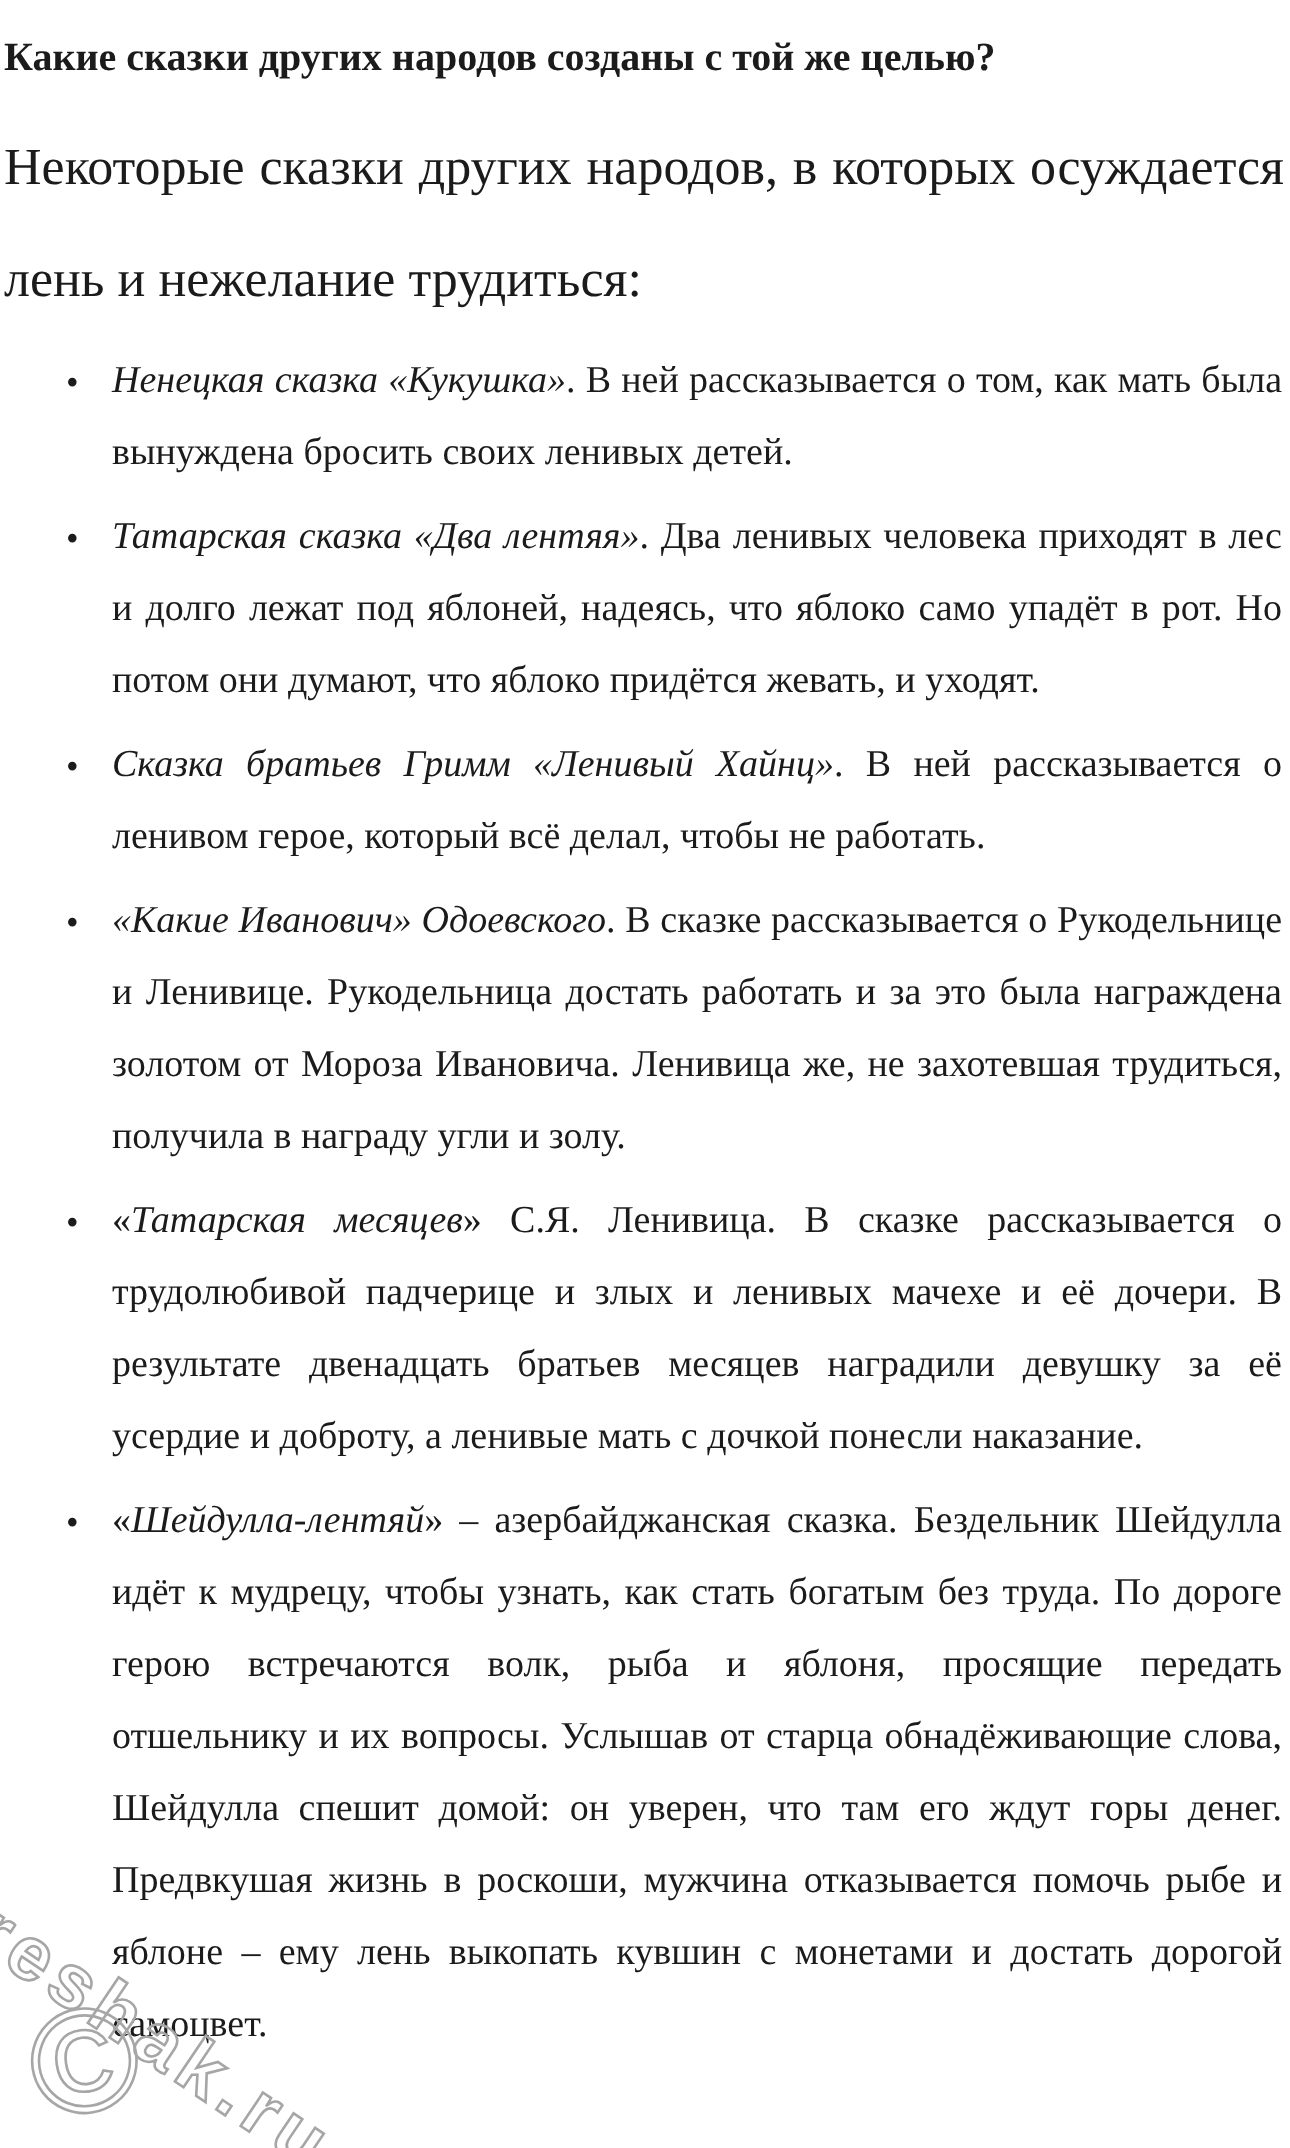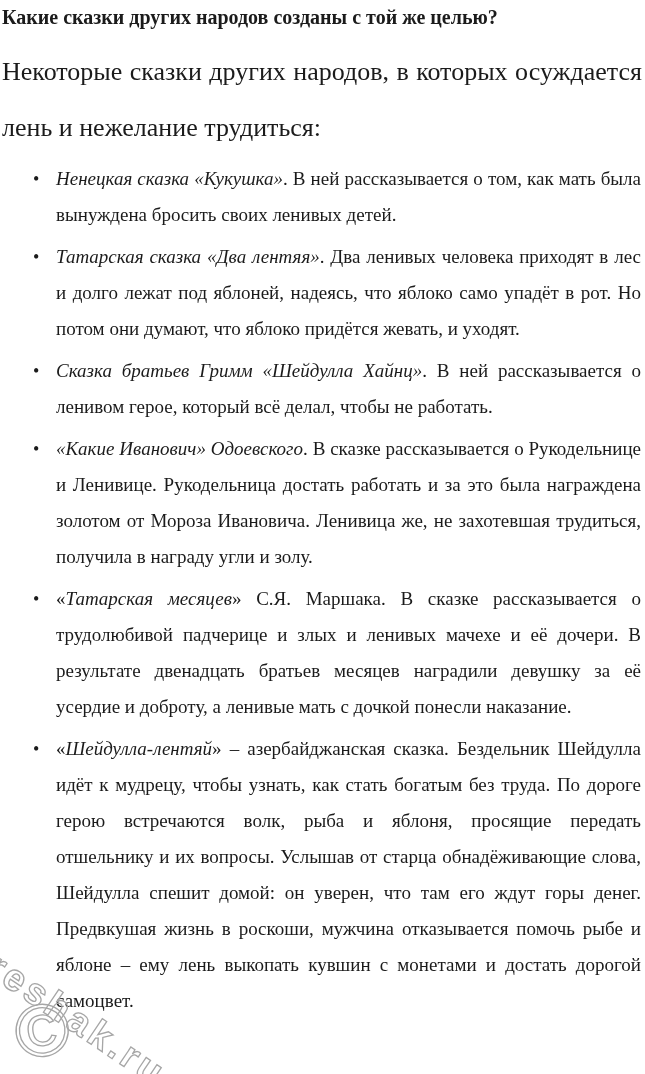--- a/index.html
+++ b/index.html
@@ -17,6 +17,7 @@
     padding: 3px 3px 0 2px;
     position: relative;
     z-index: 1;
+    margin-top: 12px;
   }
   .doc-title {
     font-size: 20px;

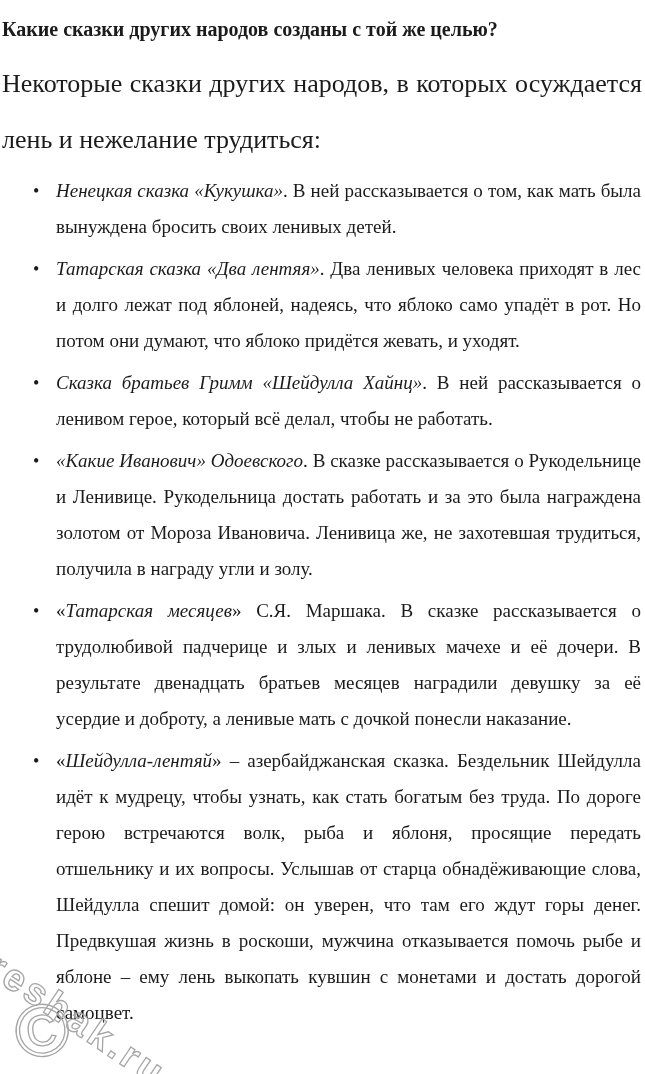--- a/index.html
+++ b/index.html
@@ -103,7 +103,7 @@
   <ul class="tales">
     <li><span></span><span class="em">Ненецкая сказка «Кукушка»</span><span>. В ней рассказывается о том, как мать была вынуждена бросить своих ленивых детей.</span></li>
     <li><span></span><span class="em">Татарская сказка «Два лентяя»</span><span>. Два ленивых человека приходят в лес и долго лежат под яблоней, надеясь, что яблоко само упадёт в рот. Но потом они думают, что яблоко придётся жевать, и уходят.</span></li>
-    <li><span></span><span class="em">Сказка братьев Гримм «Шейдулла Хайнц»</span><span>. В ней рассказывается о ленивом герое, который всё делал, чтобы не работать.</span></li>
+    <li><span></span><span class="em">Сказка братьев Гримм «Ленивый Хайнц»</span><span>. В ней рассказывается о ленивом герое, который всё делал, чтобы не работать.</span></li>
     <li><span></span><span class="em">«Какие Иванович» Одоевского</span><span>. В сказке рассказывается о Рукодельнице и Ленивице. Рукодельница достать работать и за это была награждена золотом от Мороза Ивановича. Ленивица же, не захотевшая трудиться, получила в награду угли и золу.</span></li>
     <li><span>«</span><span class="em">Татарская месяцев</span><span>» С.Я. Маршака. В сказке рассказывается о трудолюбивой падчерице и злых и ленивых мачехе и её дочери. В результате двенадцать братьев месяцев наградили девушку за её усердие и доброту, а ленивые мать с дочкой понесли наказание.</span></li>
     <li><span>«</span><span class="em">Шейдулла-лентяй</span><span>» – азербайджанская сказка. Бездельник Шейдулла идёт к мудрецу, чтобы узнать, как стать богатым без труда. По дороге герою встречаются волк, рыба и яблоня, просящие передать отшельнику и их вопросы. Услышав от старца обнадёживающие слова, Шейдулла спешит домой: он уверен, что там его ждут горы денег. Предвкушая жизнь в роскоши, мужчина отказывается помочь рыбе и яблоне – ему лень выкопать кувшин с монетами и достать дорогой самоцвет.</span></li>

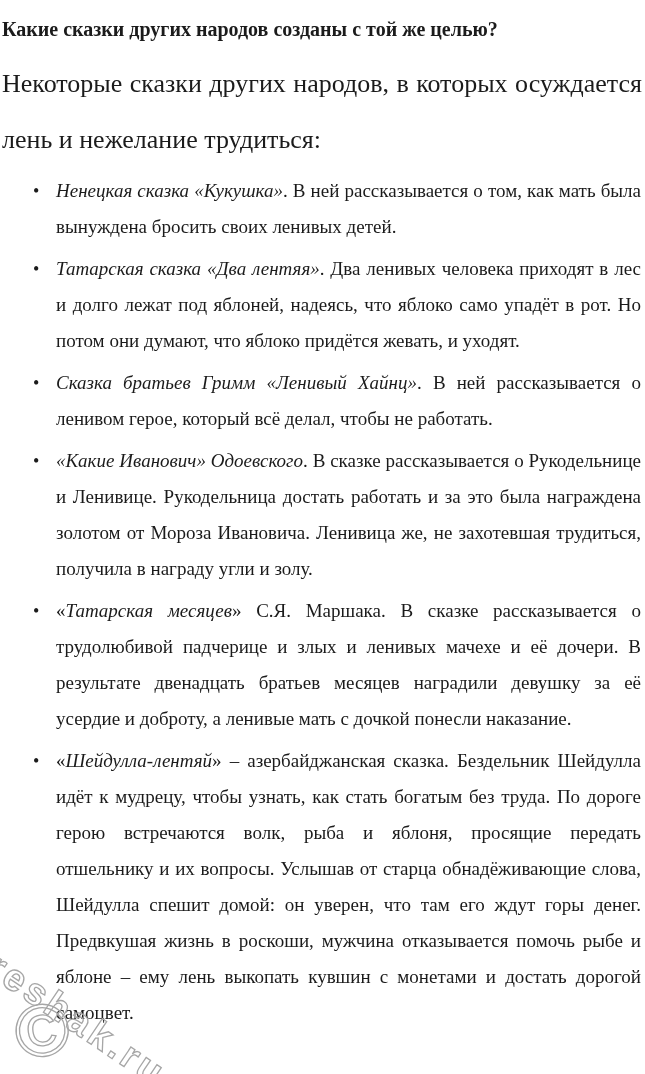--- a/index.html
+++ b/index.html
@@ -105,7 +105,7 @@
     <li><span></span><span class="em">Татарская сказка «Два лентяя»</span><span>. Два ленивых человека приходят в лес и долго лежат под яблоней, надеясь, что яблоко само упадёт в рот. Но потом они думают, что яблоко придётся жевать, и уходят.</span></li>
     <li><span></span><span class="em">Сказка братьев Гримм «Ленивый Хайнц»</span><span>. В ней рассказывается о ленивом герое, который всё делал, чтобы не работать.</span></li>
     <li><span></span><span class="em">«Какие Иванович» Одоевского</span><span>. В сказке рассказывается о Рукодельнице и Ленивице. Рукодельница достать работать и за это была награждена золотом от Мороза Ивановича. Ленивица же, не захотевшая трудиться, получила в награду угли и золу.</span></li>
-    <li><span>«</span><span class="em">Татарская месяцев</span><span>» С.Я. Маршака. В сказке рассказывается о трудолюбивой падчерице и злых и ленивых мачехе и её дочери. В результате двенадцать братьев месяцев наградили девушку за её усердие и доброту, а ленивые мать с дочкой понесли наказание.</span></li>
+    <li><span>«</span><span class="em">Татарская месяцев</span><span>» С.Я. Ленивица. В сказке рассказывается о трудолюбивой падчерице и злых и ленивых мачехе и её дочери. В результате двенадцать братьев месяцев наградили девушку за её усердие и доброту, а ленивые мать с дочкой понесли наказание.</span></li>
     <li><span>«</span><span class="em">Шейдулла-лентяй</span><span>» – азербайджанская сказка. Бездельник Шейдулла идёт к мудрецу, чтобы узнать, как стать богатым без труда. По дороге герою встречаются волк, рыба и яблоня, просящие передать отшельнику и их вопросы. Услышав от старца обнадёживающие слова, Шейдулла спешит домой: он уверен, что там его ждут горы денег. Предвкушая жизнь в роскоши, мужчина отказывается помочь рыбе и яблоне – ему лень выкопать кувшин с монетами и достать дорогой самоцвет.</span></li>
   </ul>
 

